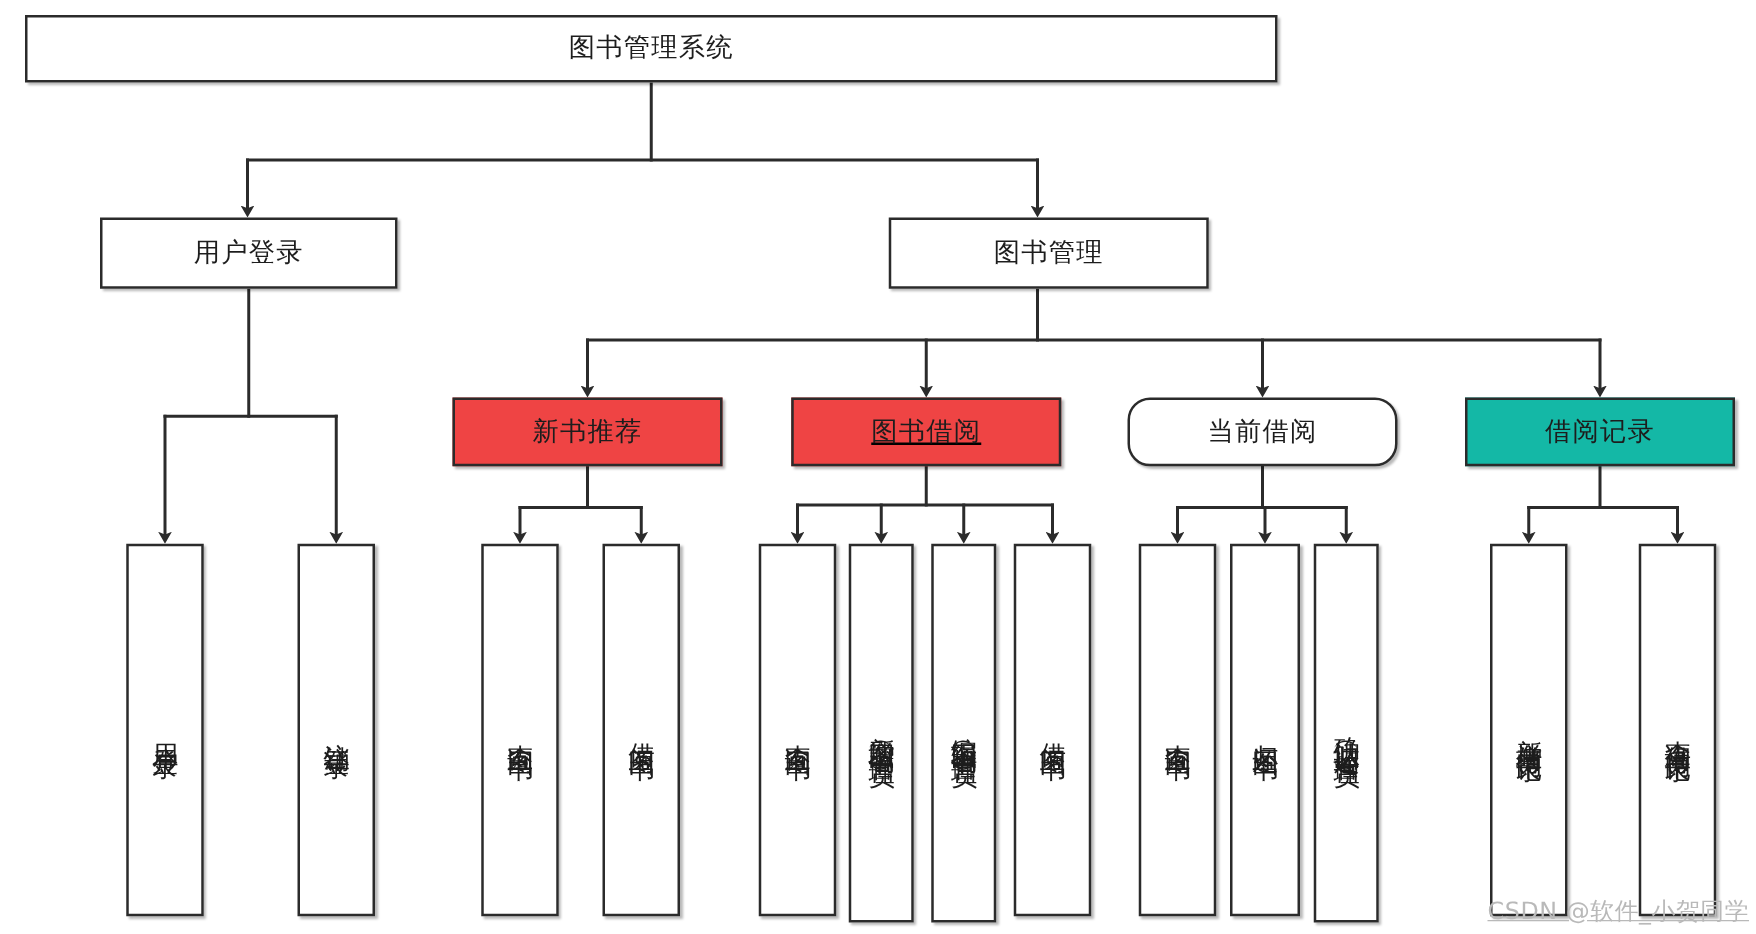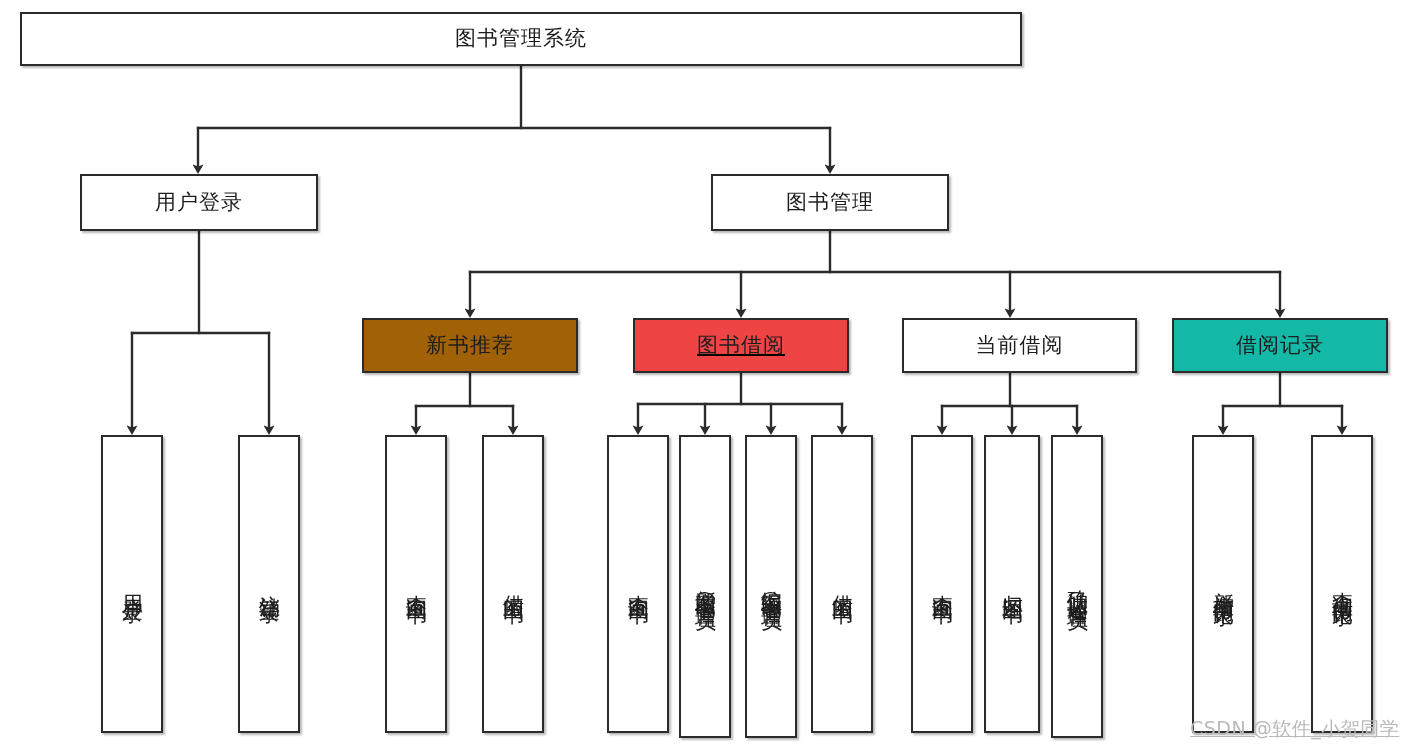--- a/index.html
+++ b/index.html
@@ -130,7 +130,7 @@
   <div class="node node-h" style="left: 80px; top: 174px; width: 238px; height: 57px; border-color: rgb(43, 43, 43); background: rgb(255, 255, 255);">
     <span class="label" style="color: rgb(29, 29, 29);">用户登录</span>
   </div>
-  <div class="node node-h" style="left: 711px; top: 174px; width: 238px; height: 57px; border-color: rgb(43, 43, 43); background: rgb(255, 255, 255);">
+  <div class="node node-h" style="left: 711px; top: 174px; width: 256px; height: 57px; border-color: rgb(43, 43, 43); background: rgb(255, 255, 255);">
     <span class="label" style="color: rgb(29, 29, 29);">图书管理</span>
   </div>
 

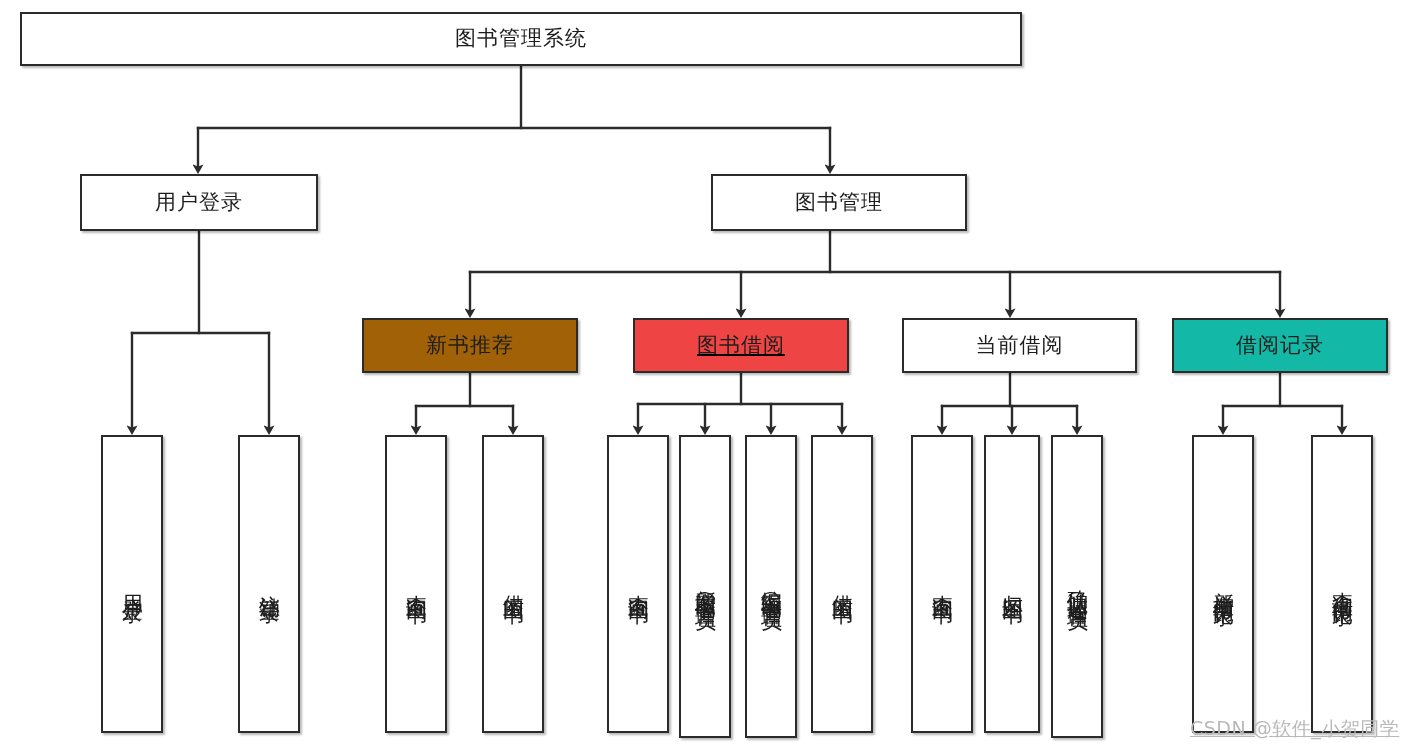--- a/index.html
+++ b/index.html
@@ -134,7 +134,7 @@
     <span class="label" style="color: rgb(29, 29, 29);">图书管理</span>
   </div>
 
-  <div class="node node-h" style="left: 362px; top: 318px; width: 216px; height: 55px; border-color: rgb(43, 43, 43); background: #a16207;">
+  <div class="node node-h" style="left: 362px; top: 318px; width: 216px; height: 55px; border-color: rgb(43, 43, 43); background: #ef4444;">
     <span class="label" style="color: rgb(29, 29, 29);">新书推荐</span>
   </div>
   <div class="node node-h" style="left: 633px; top: 318px; width: 216px; height: 55px; border-color: rgb(43, 43, 43); background: #ef4444; text-decoration: underline;">

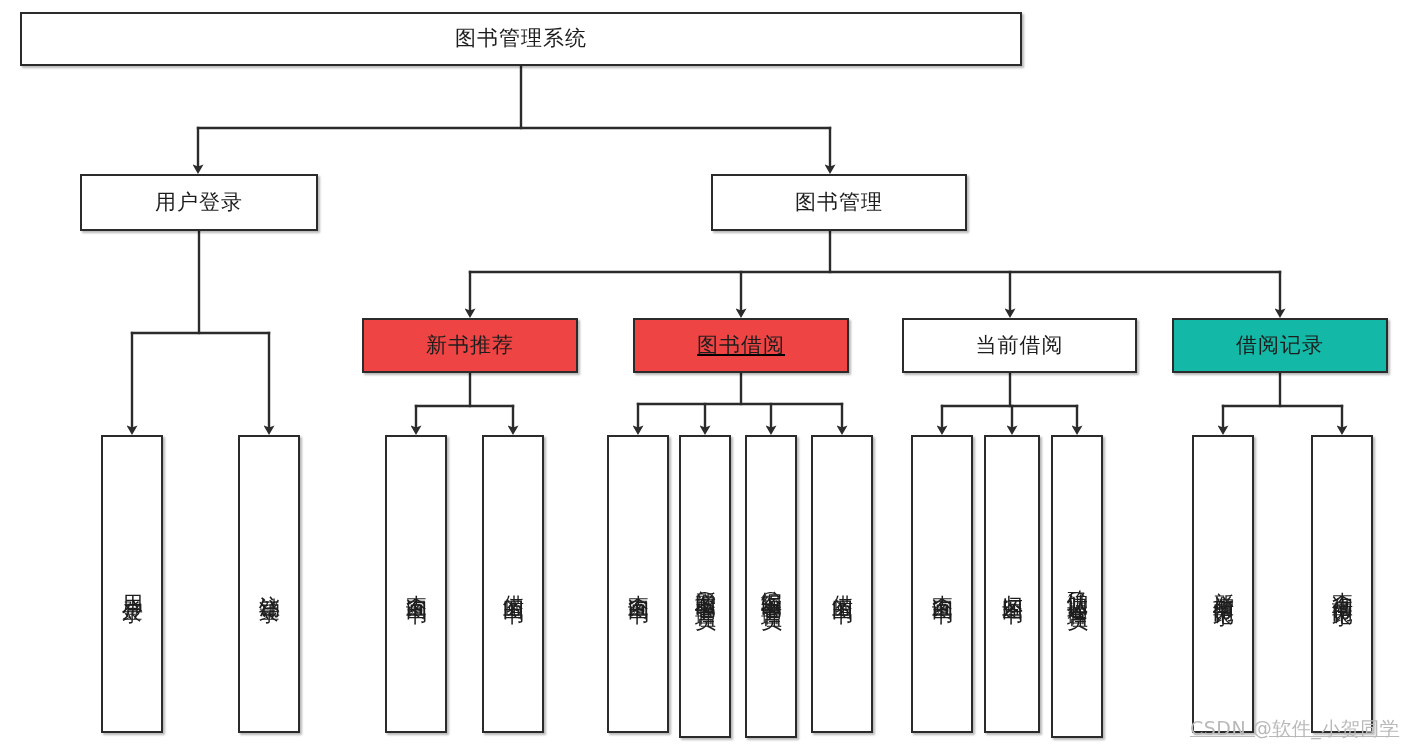--- a/index.html
+++ b/index.html
@@ -140,7 +140,7 @@
   <div class="node node-h" style="left: 633px; top: 318px; width: 216px; height: 55px; border-color: rgb(43, 43, 43); background: #ef4444; text-decoration: underline;">
     <span class="label" style="color: rgb(29, 29, 29);">图书借阅</span>
   </div>
-  <div class="node node-h" style="left: 902px; top: 318px; width: 235px; height: 55px; border-color: rgb(43, 43, 43); background: rgb(255, 255, 255);">
+  <div class="node node-h" style="left: 902px; top: 318px; width: 216px; height: 55px; border-color: rgb(43, 43, 43); background: rgb(255, 255, 255); border-radius: 18px;">
     <span class="label" style="color: rgb(29, 29, 29);">当前借阅</span>
   </div>
   <div class="node node-h" style="left: 1172px; top: 318px; width: 216px; height: 55px; border-color: rgb(43, 43, 43); background: #14b8a6;">

